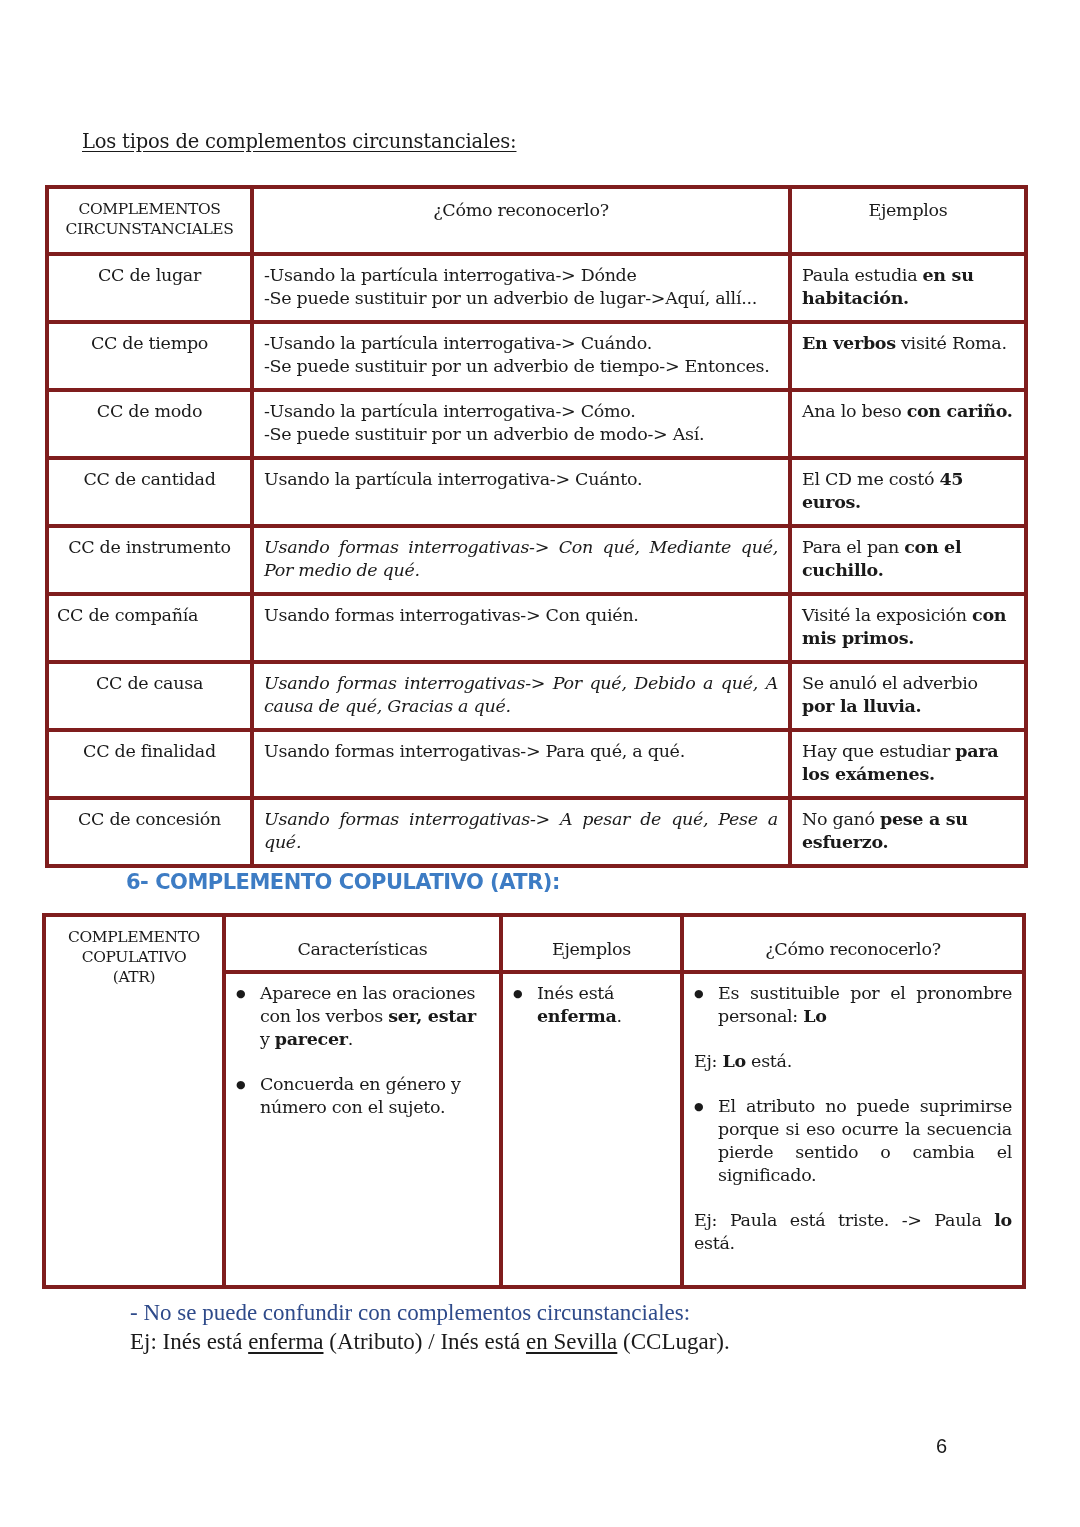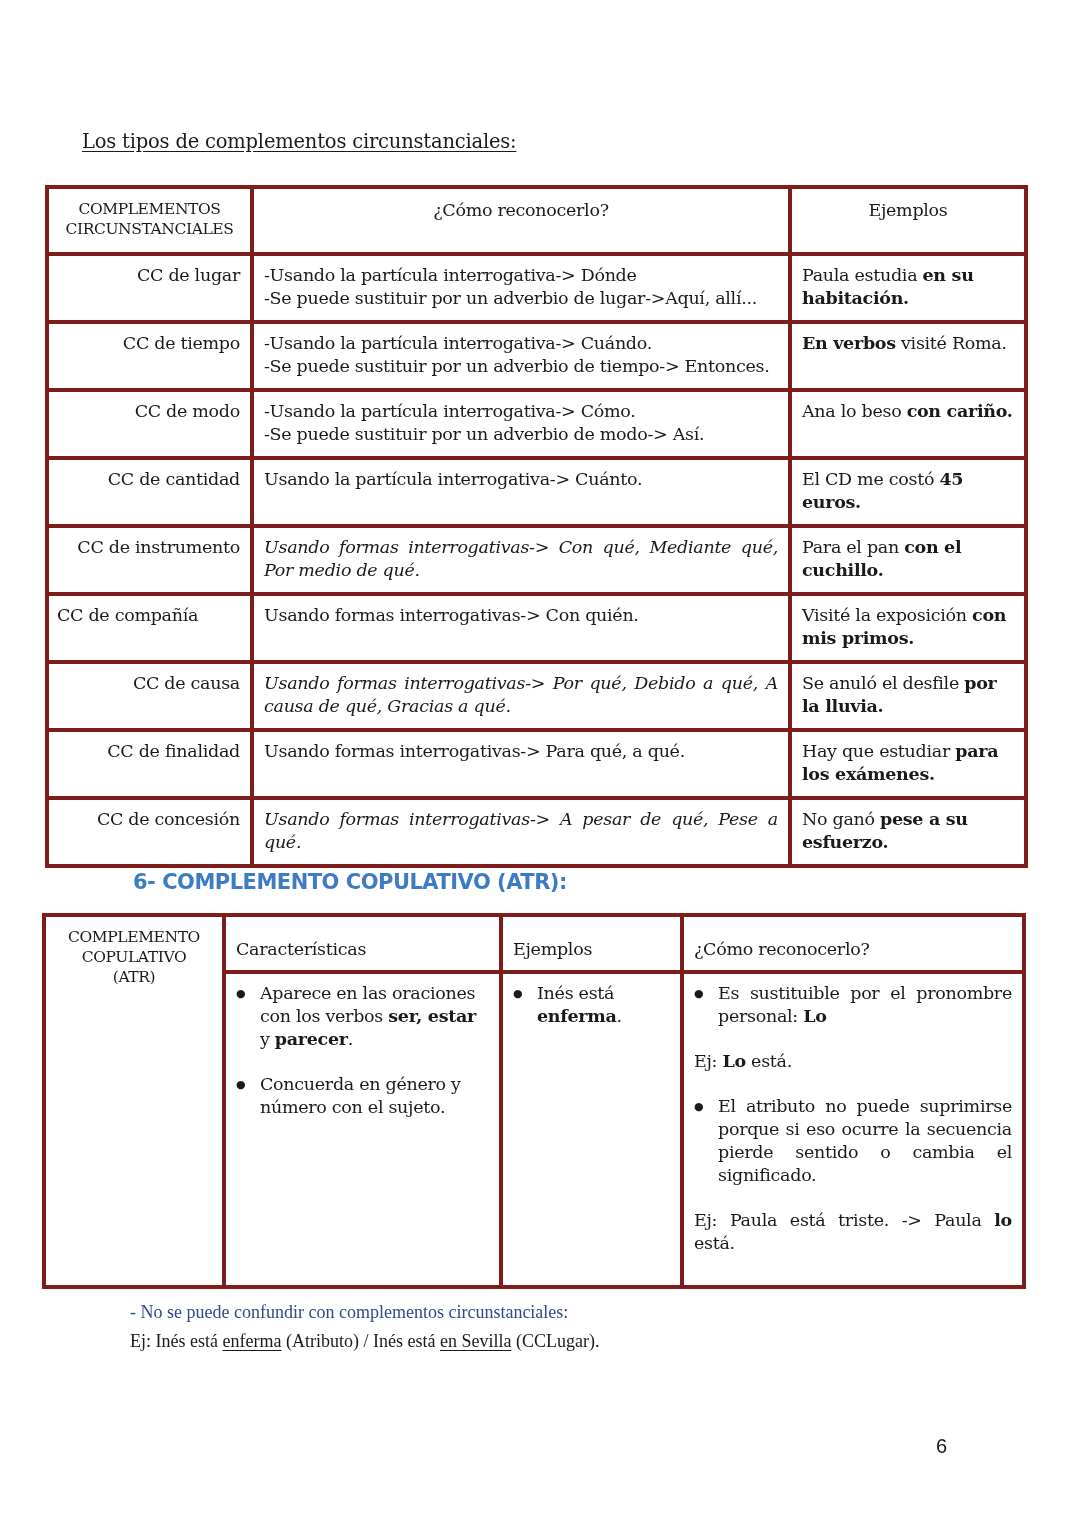--- a/index.html
+++ b/index.html
@@ -18,7 +18,7 @@
     #t1 .hdr td.h1 { font-size: 15.5px; line-height: 20px; padding-top: 10px; text-align: center; letter-spacing: -0.4px; }
     #t1 .hdr td.h2, #t1 .hdr td.h3 { text-align: center; padding-top: 10px; }
     #t1 .row td { height: 48px; }
-    #t1 td.name { text-align: right; }
+    #t1 td.name { text-align: center; }
     #t1 td.name.left { text-align: left; padding-left: 8px; }
     #t1 td.just { text-align: justify; text-align-last: left; font-style: italic; }
     b { font-weight: bold; }

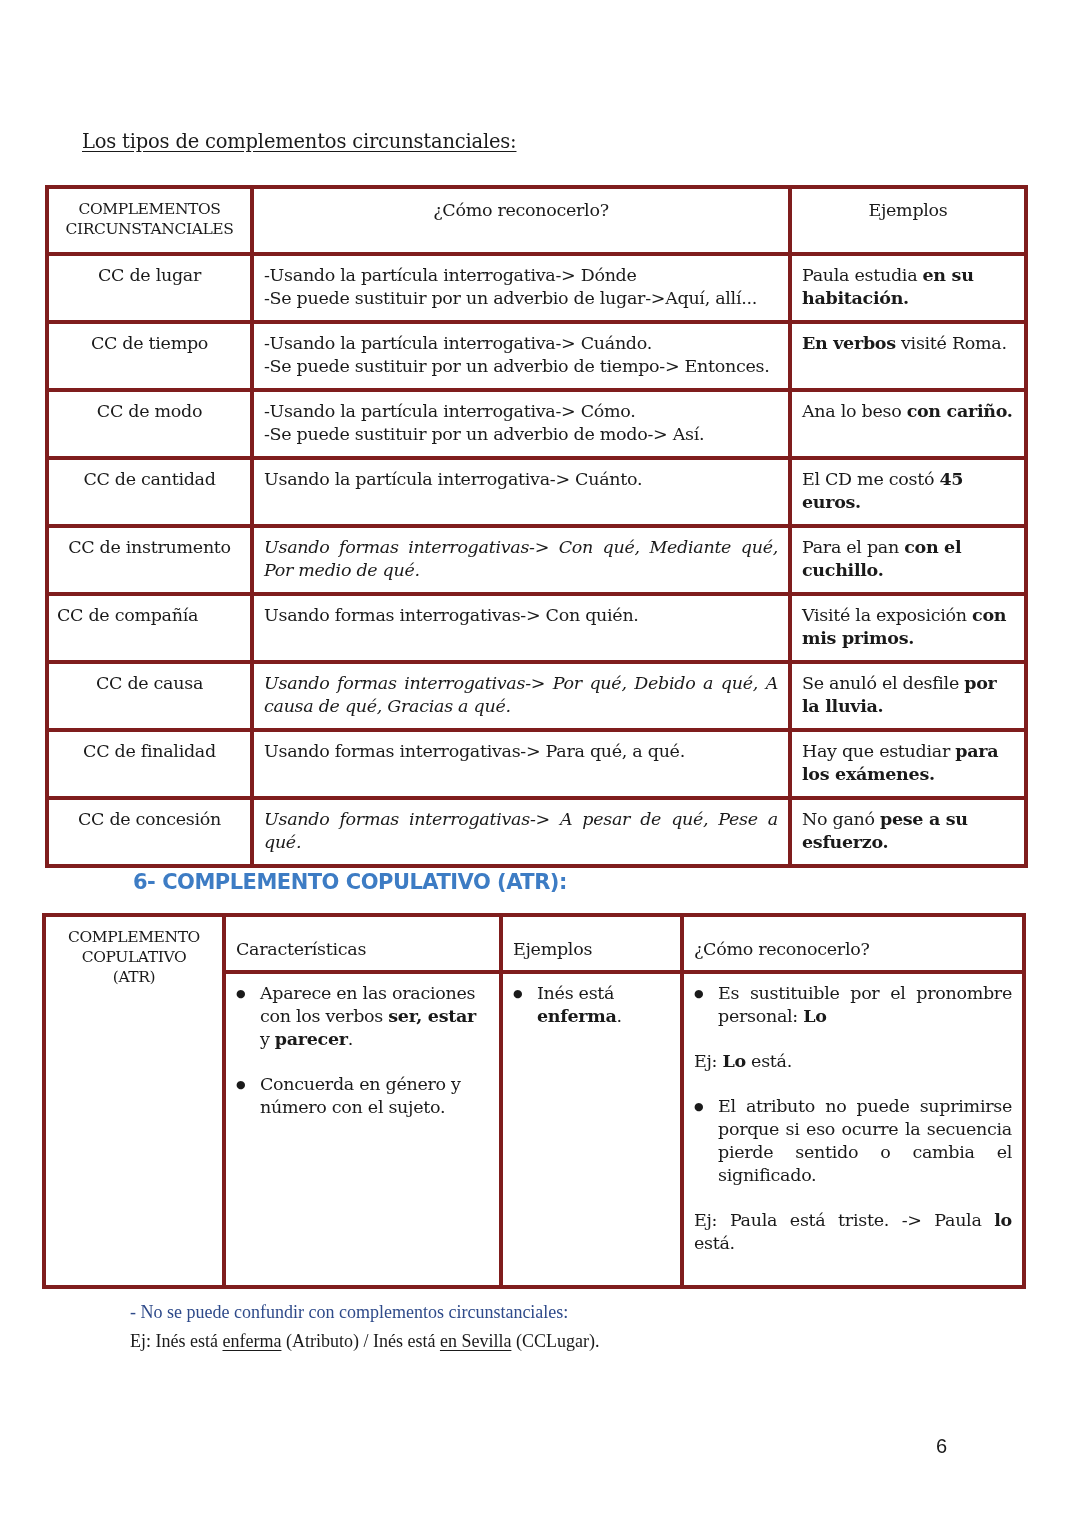--- a/index.html
+++ b/index.html
@@ -103,7 +103,7 @@
   <tr class="row">
     <td class="name">CC de causa</td>
     <td class="just">Usando formas interrogativas-&gt; Por qué, Debido a qué, A causa de qué, Gracias a qué.</td>
-    <td><span>Se anuló el desfile </span><b>por la lluvia.</b><span></span></td>
+    <td><span>Se anuló el adverbio </span><b>por la lluvia.</b><span></span></td>
   </tr>
 
   <tr class="row">

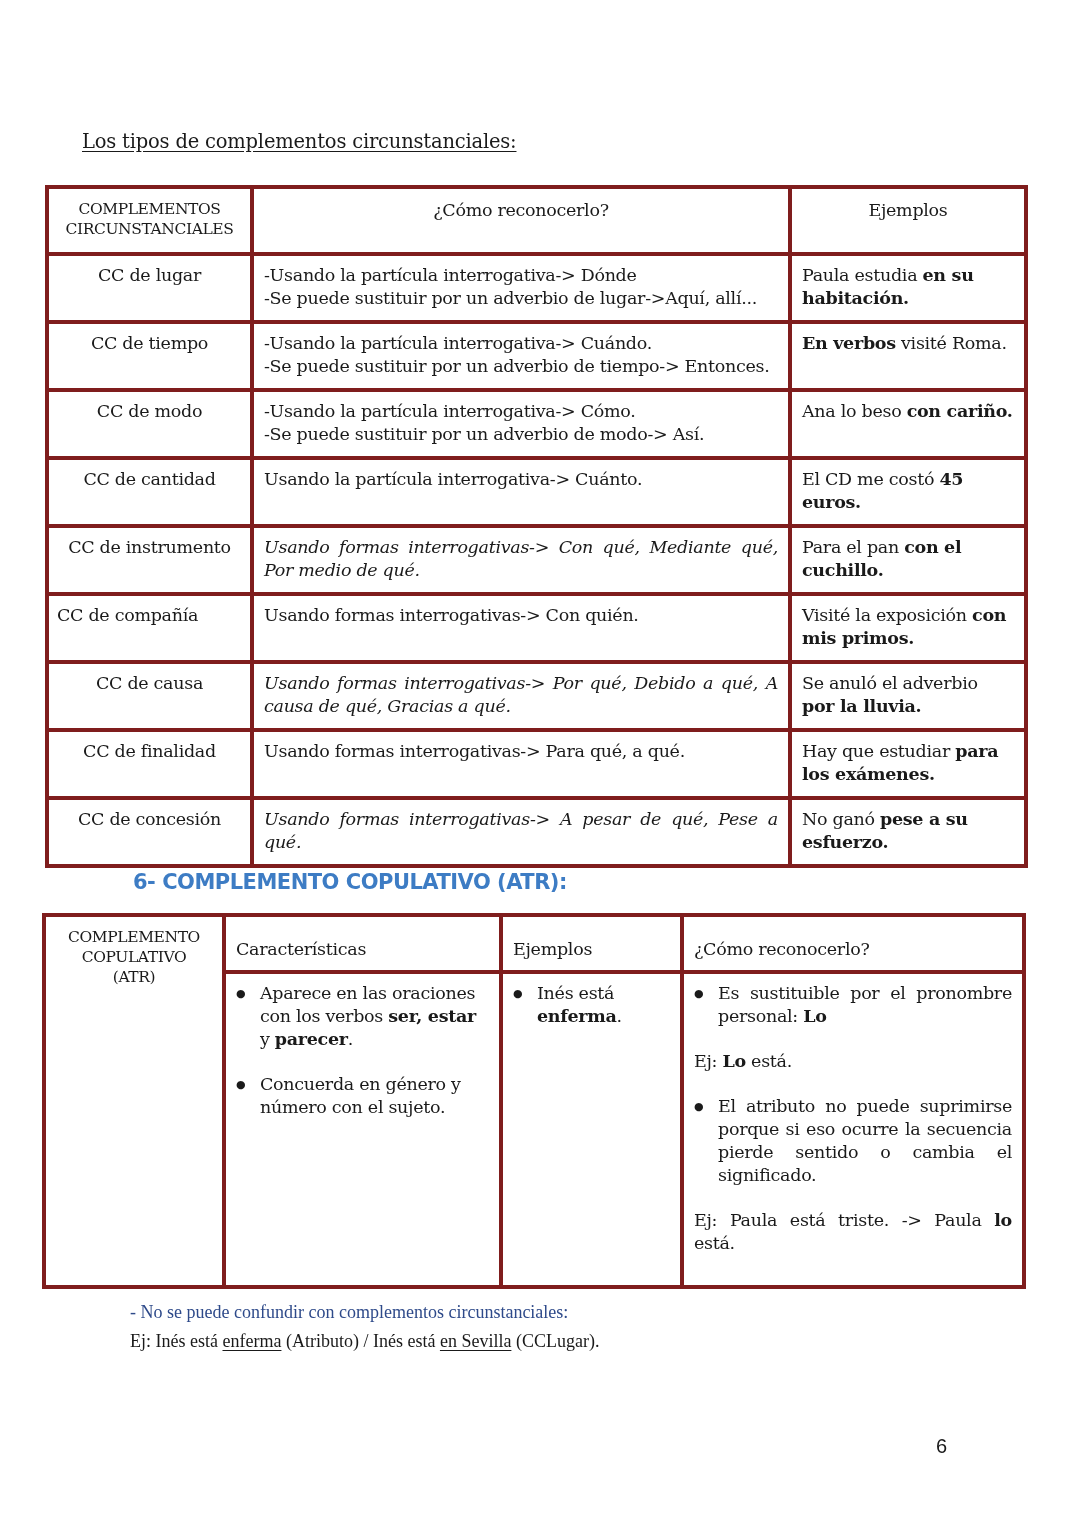--- a/index.html
+++ b/index.html
@@ -23,7 +23,7 @@
     #t1 td.just { text-align: justify; text-align-last: left; font-style: italic; }
     b { font-weight: bold; }
     
-    .heading2 { position: absolute; left: 133px; top: 870px; font-family: "DejaVu Sans", sans-serif;
+    .heading2 { position: absolute; left: 126px; top: 870px; font-family: "DejaVu Sans", sans-serif;
                 font-weight: bold; font-size: 21px; color: #3d7cc4; letter-spacing: -0.5px; }
     
     #t2 { left: 42px; top: 913px; width: 980px; }

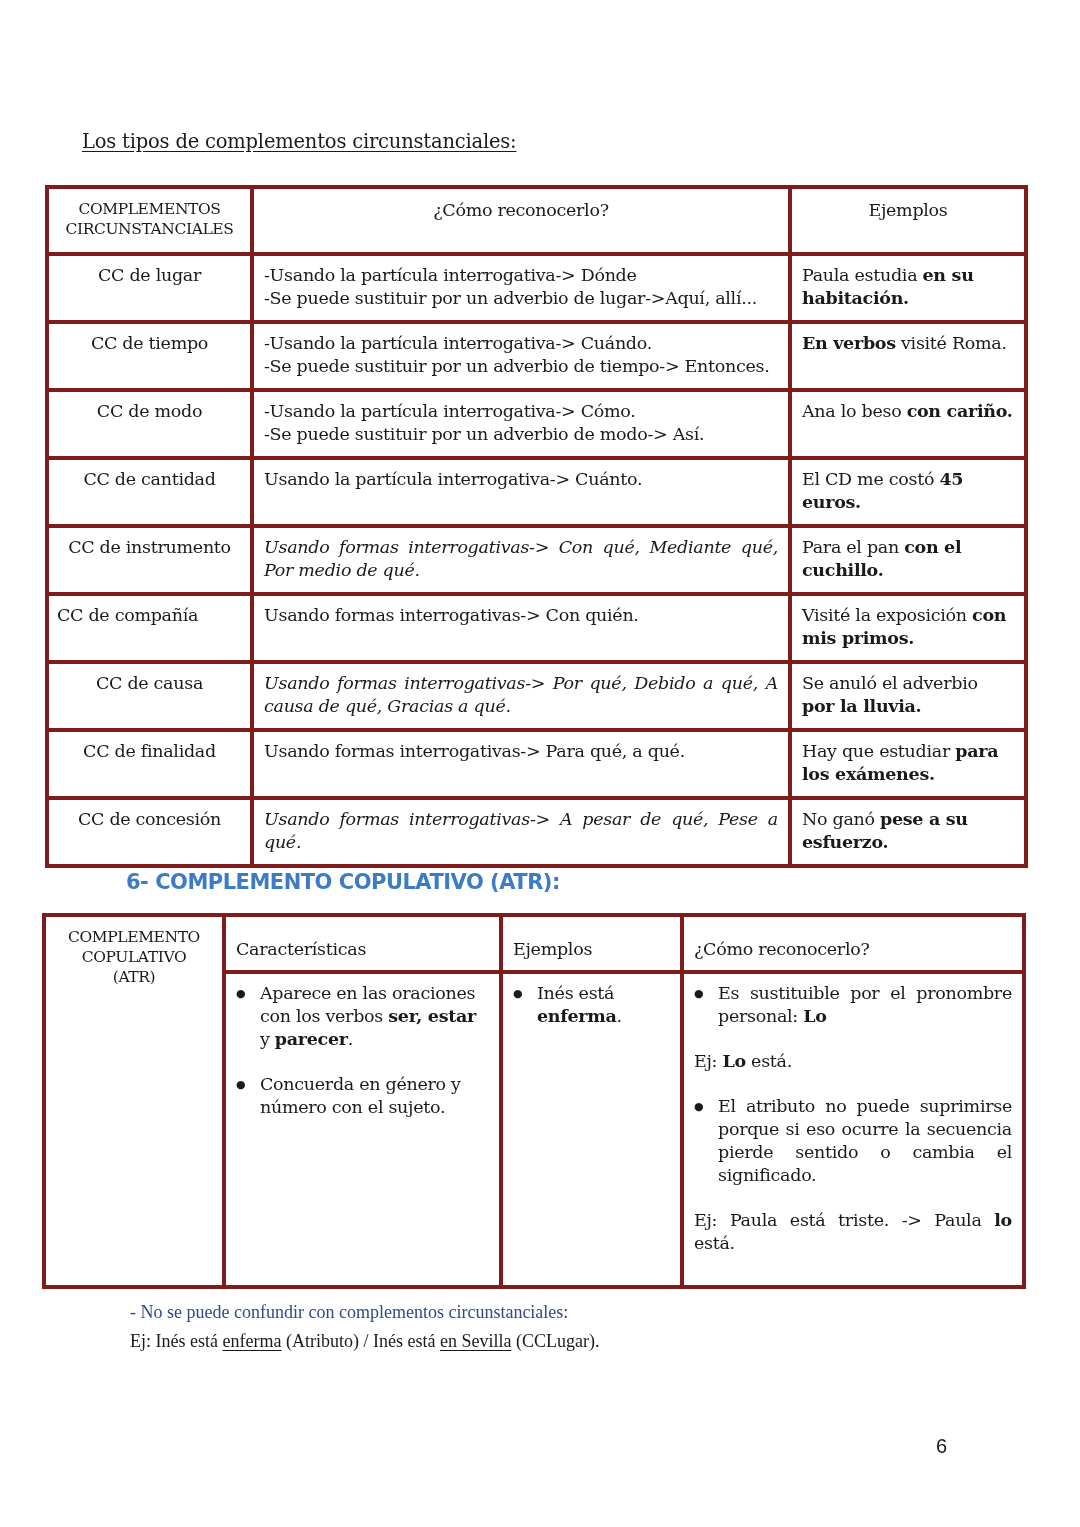--- a/index.html
+++ b/index.html
@@ -29,7 +29,7 @@
     #t2 { left: 42px; top: 913px; width: 980px; }
     #t2 col.c1 { width: 180px; } #t2 col.c2 { width: 277px; } #t2 col.c3 { width: 181px; } #t2 col.c4 { width: 342px; }
     #t2 td { padding: 8px 10px; }
-    #t2 .hdr2 td { height: 24px; padding-top: 21px; }
+    #t2 .hdr2 td { height: 24px; text-align: center; padding-top: 21px; }
     #t2 td.main { font-size: 15.5px; line-height: 20px; text-align: center; padding-top: 10px; letter-spacing: -0.4px; }
     #t2 .body td { height: 294px; }
     ul.bul { margin: 0; padding: 0 0 0 24px; list-style: none; }

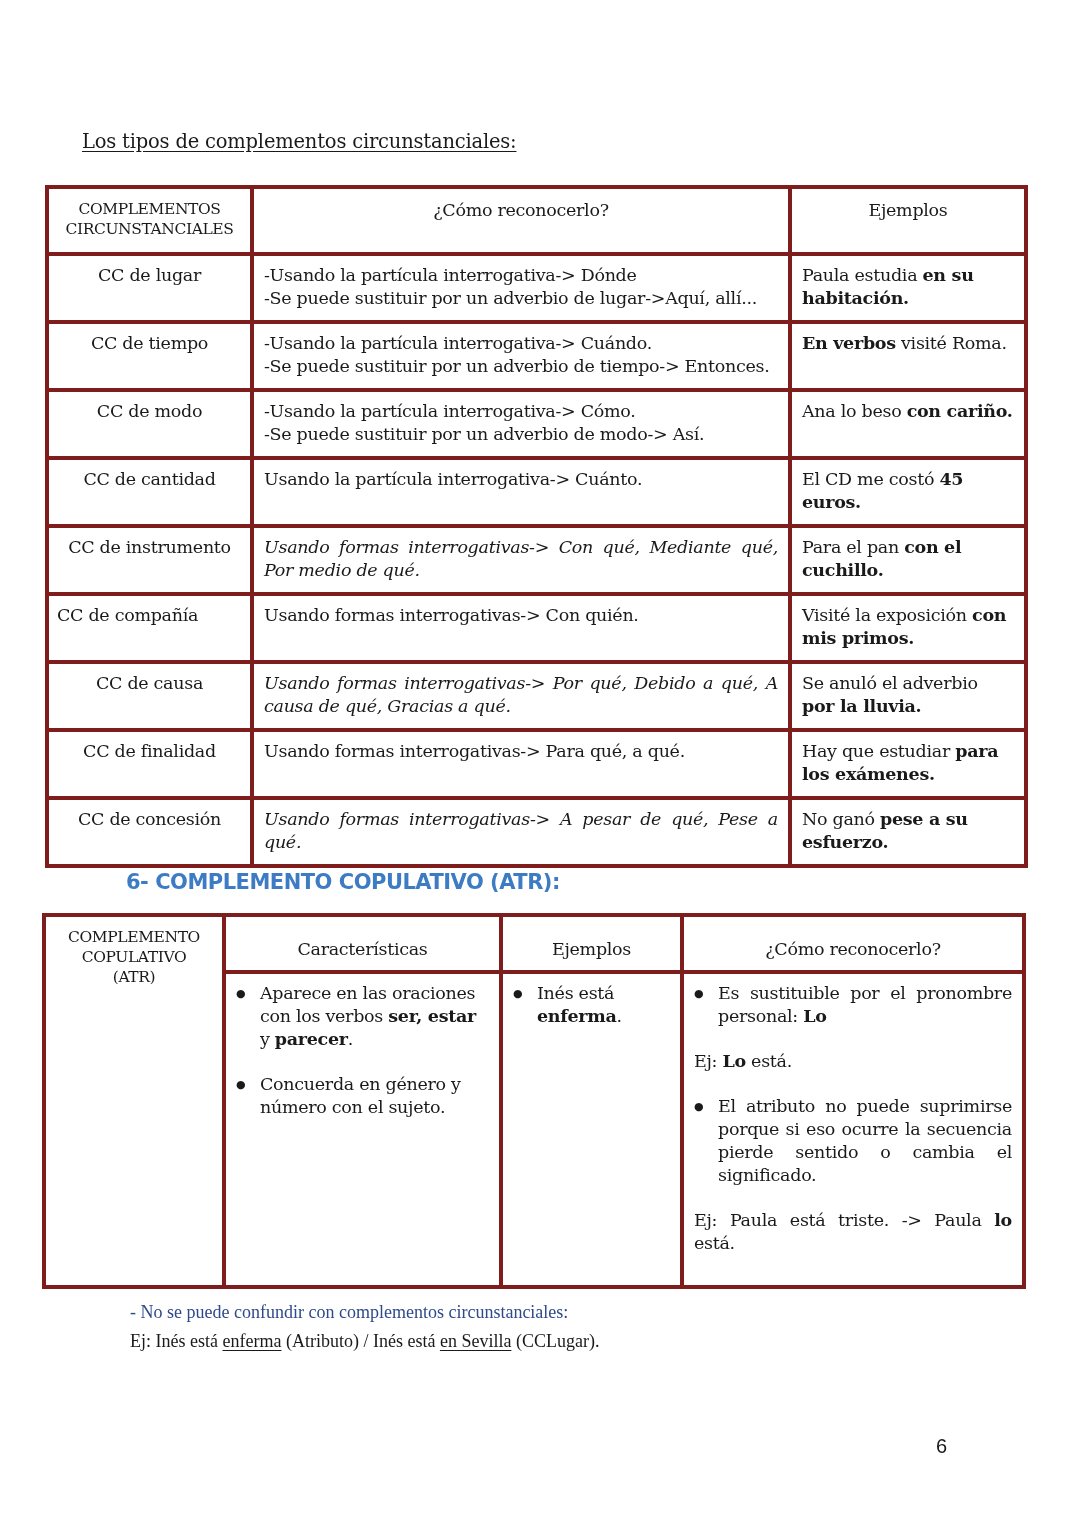--- a/index.html
+++ b/index.html
@@ -38,7 +38,7 @@
     .just2 { text-align: justify; }
     .ej { margin: 0 0 22px 0; }
     
-    .note { position: absolute; left: 130px; top: 1298px; font-family: "Liberation Serif", serif; font-size: 18px; line-height: 29px; }
+    .note { position: absolute; left: 130px; top: 1298px; font-family: "Liberation Serif", serif; font-size: 23px; line-height: 29px; }
     .note .l1 { color: #2e4a8a; }
     .note u { text-underline-offset: 3px; }
     .pagenum { position: absolute; left: 936px; top: 1435px; font-family: "Liberation Sans", sans-serif; font-size: 20px; }

